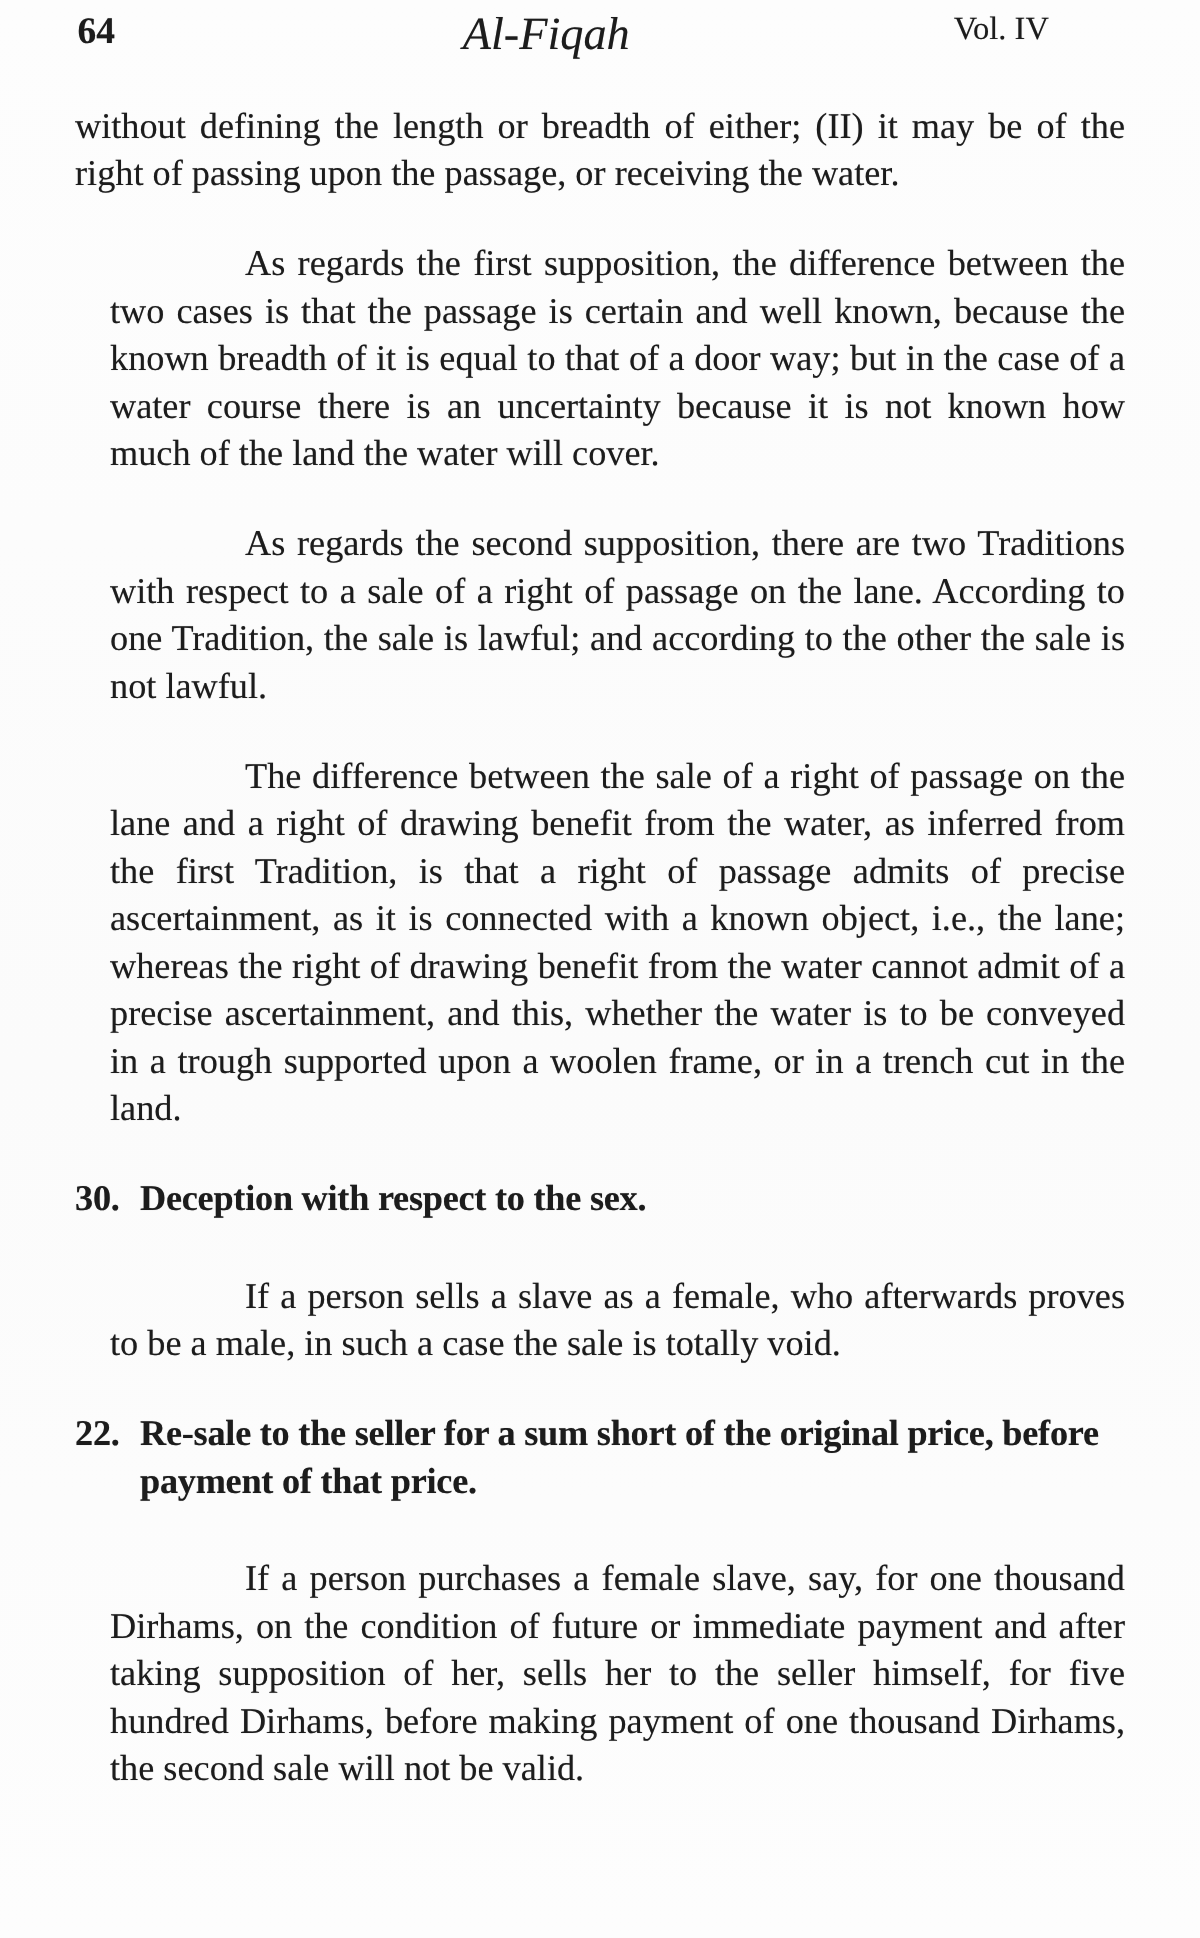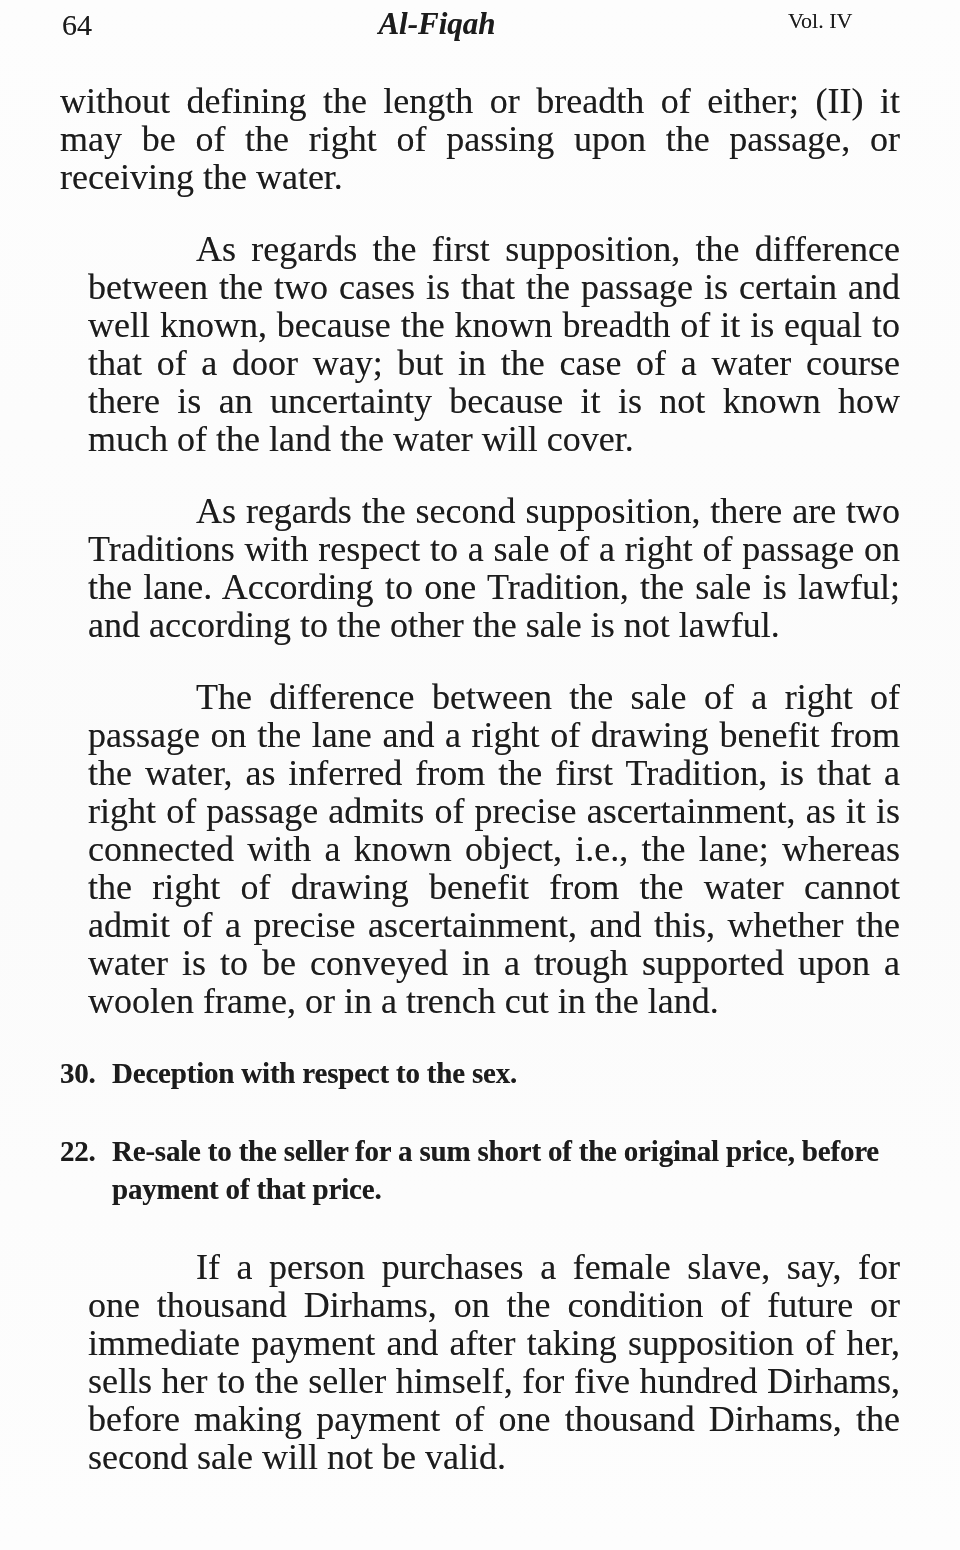--- a/index.html
+++ b/index.html
@@ -22,7 +22,7 @@
 
   
   .pg-header { position: absolute; left: 0; top: 0; width: 960px; height: 48px; }
-  .pg-num   { position: absolute; left: 62px;  top: 8px; font-size: 30px; }
+  .pg-num   { position: absolute; left: 62px;  top: 8px; font-size: 30px; font-weight: bold; }
   .pg-title { position: absolute; left: 437px; top: 6px; transform: translateX(-50%);
               font-size: 31px; font-style: italic; font-weight: bold; }
   .pg-vol   { position: absolute; left: 763px; top: 8px; font-size: 22px; margin-left: 25px; }

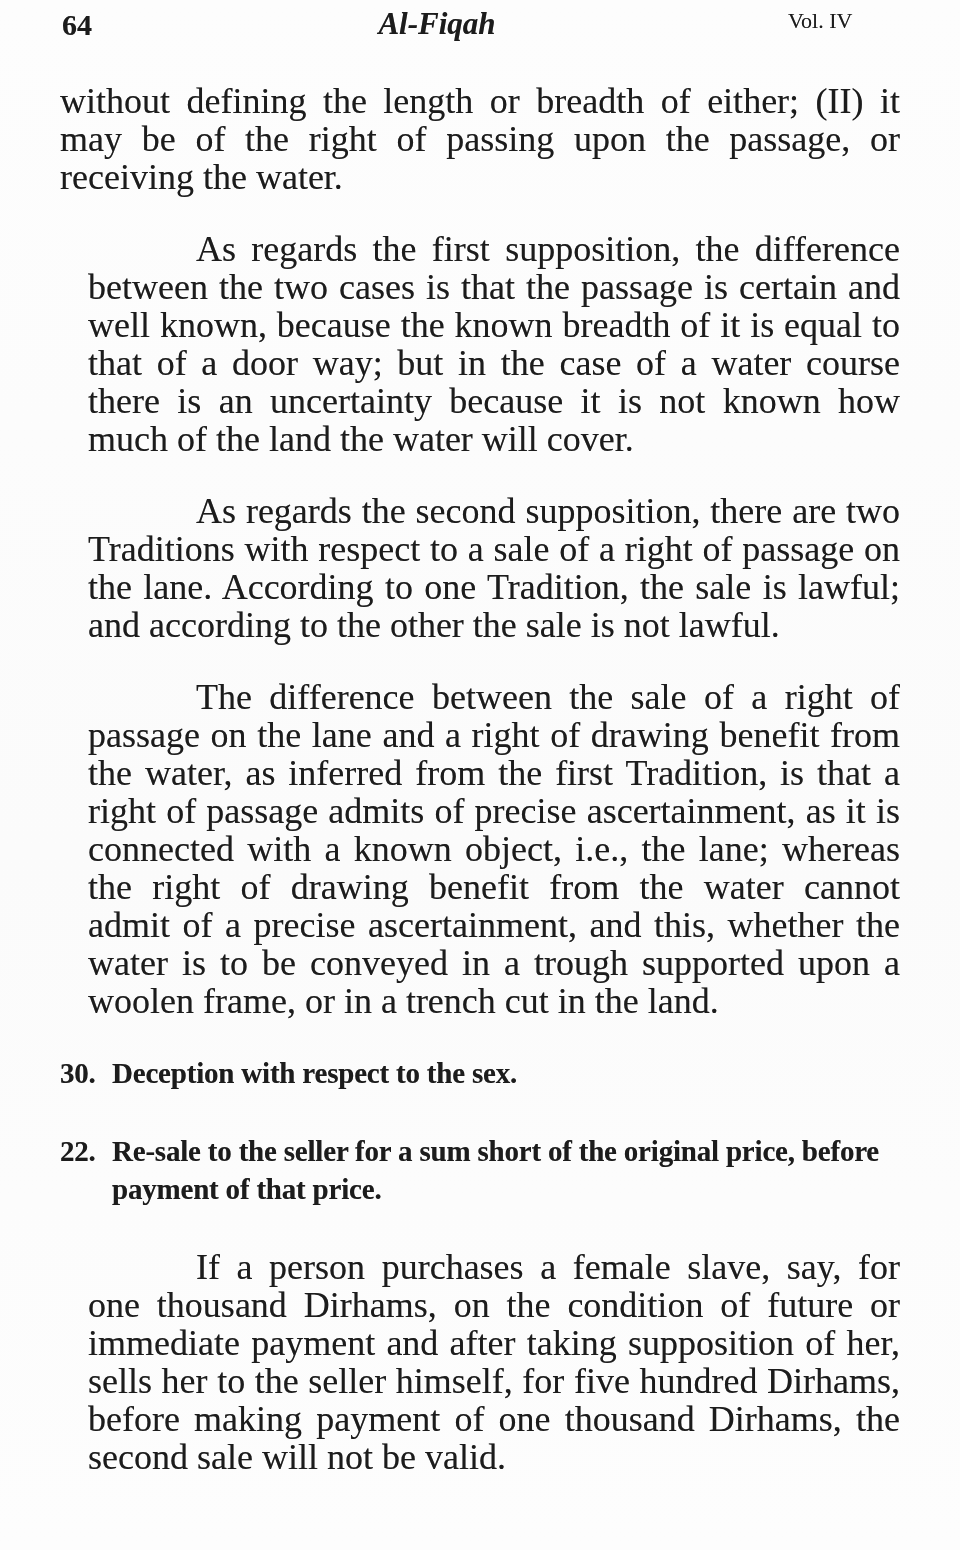--- a/index.html
+++ b/index.html
@@ -24,7 +24,7 @@
   .pg-header { position: absolute; left: 0; top: 0; width: 960px; height: 48px; }
   .pg-num   { position: absolute; left: 62px;  top: 8px; font-size: 30px; font-weight: bold; }
   .pg-title { position: absolute; left: 437px; top: 6px; transform: translateX(-50%);
-              font-size: 31px; font-style: italic; font-weight: bold; }
+              font-size: 37px; font-style: italic; font-weight: normal; }
   .pg-vol   { position: absolute; left: 763px; top: 8px; font-size: 22px; margin-left: 25px; }
 
   

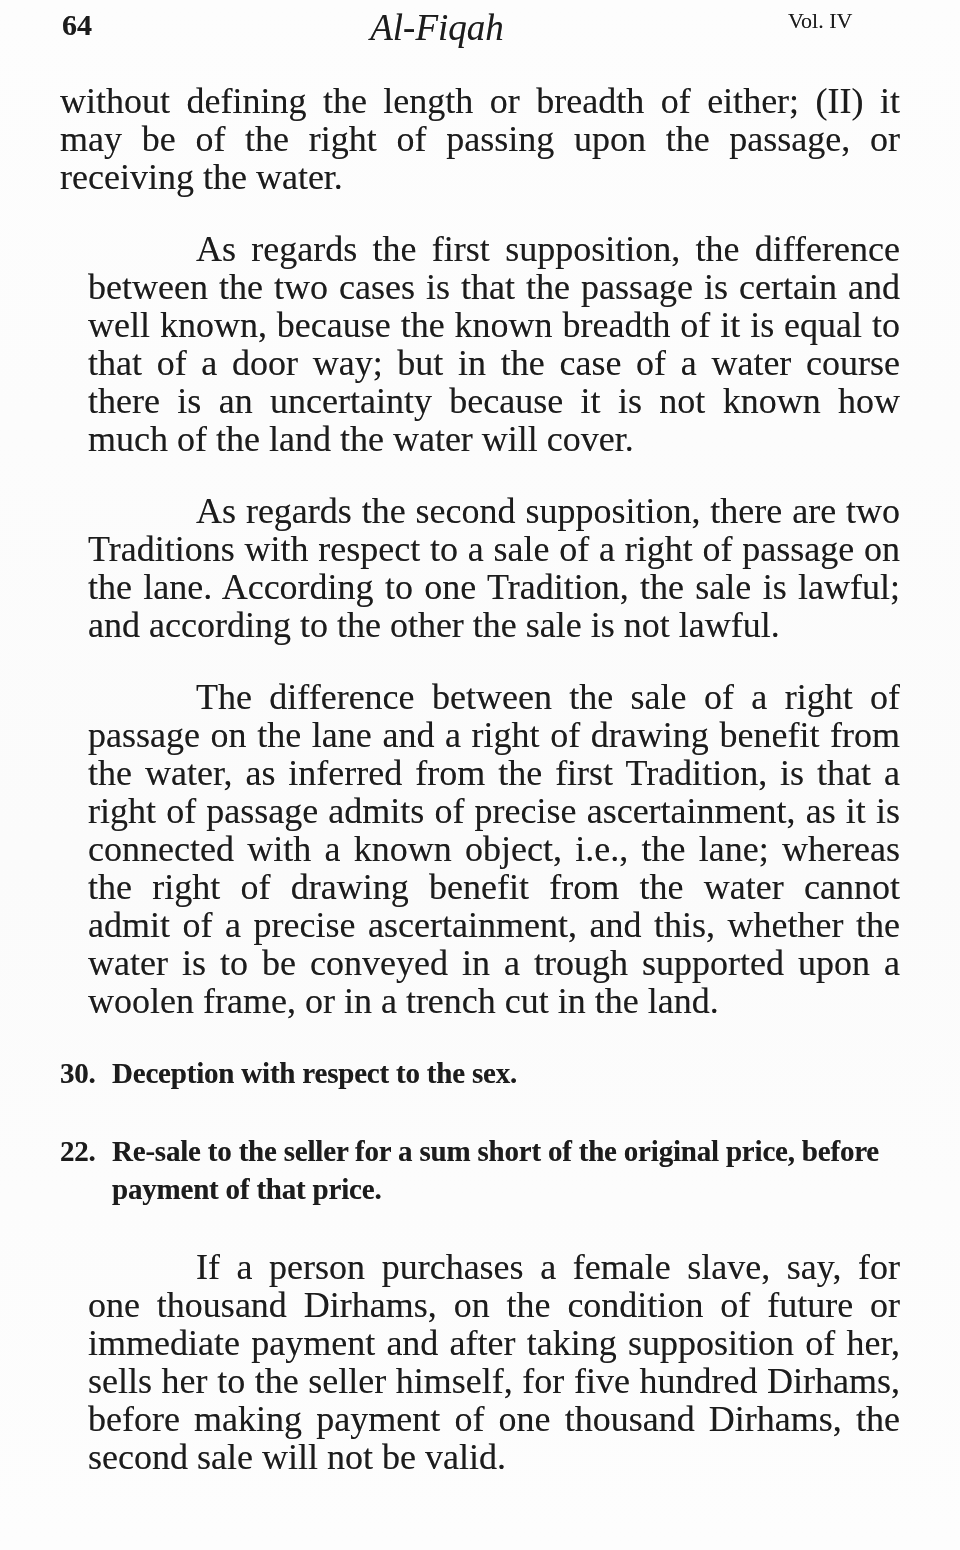--- a/index.html
+++ b/index.html
@@ -25,7 +25,7 @@
   .pg-num   { position: absolute; left: 62px;  top: 8px; font-size: 30px; font-weight: bold; }
   .pg-title { position: absolute; left: 437px; top: 6px; transform: translateX(-50%);
               font-size: 37px; font-style: italic; font-weight: normal; }
-  .pg-vol   { position: absolute; left: 763px; top: 8px; font-size: 22px; margin-left: 25px; }
+  .pg-vol   { position: absolute; left: 763px; top: 8px; font-size: 26px; }
 
   
   .content { position: absolute; left: 60px; top: 82px; width: 840px; }

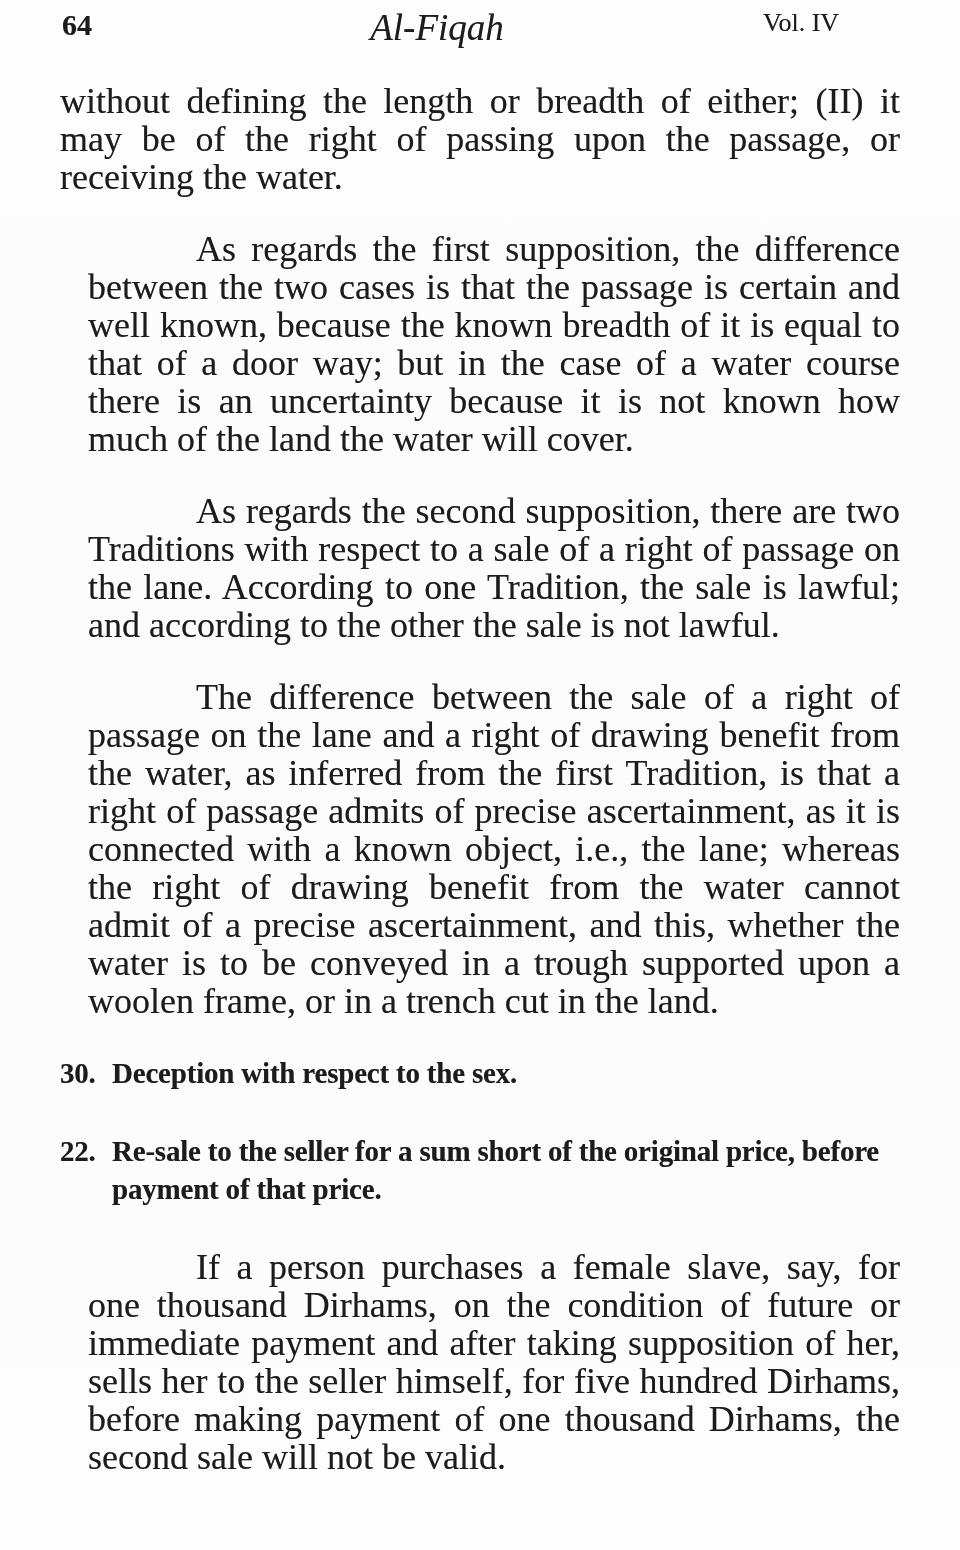--- a/index.html
+++ b/index.html
@@ -31,7 +31,7 @@
   .content { position: absolute; left: 60px; top: 82px; width: 840px; }
   .para {
     margin: 0 0 34px 0;
-    font-size: 36px;
+    font-size: 29px;
     line-height: 38px;
     text-align: justify;
   }

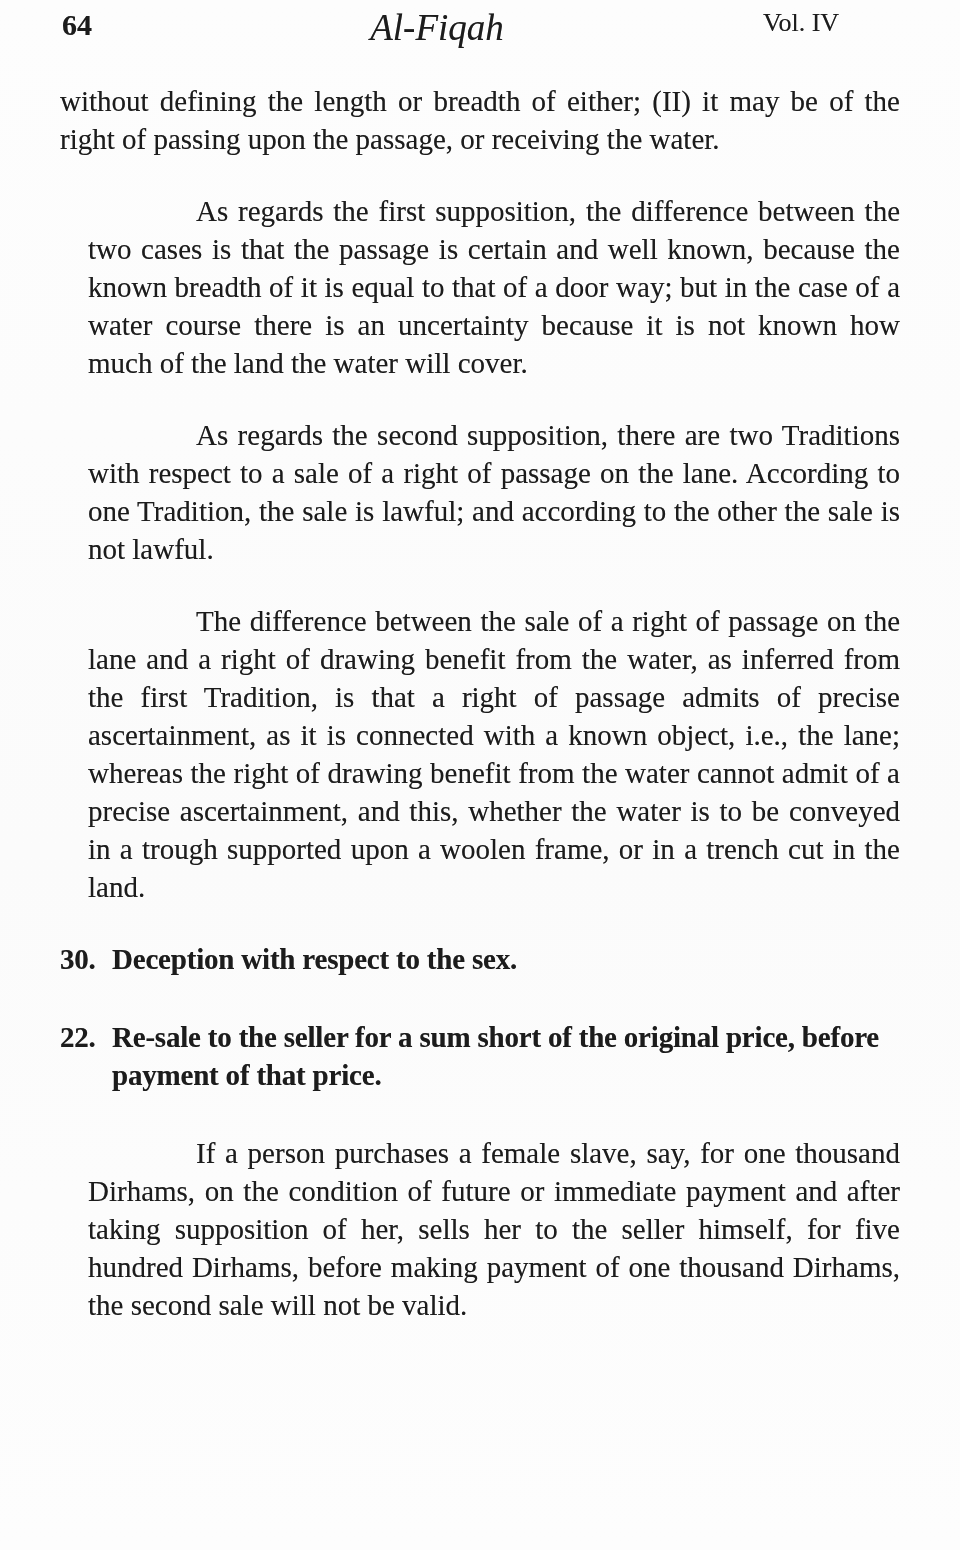--- a/index.html
+++ b/index.html
@@ -63,6 +63,7 @@
       <p class="para indent">As regards the second supposition, there are two Traditions with respect to a sale of a right of passage on the lane. According to one Tradition, the sale is lawful; and according to the other the sale is not lawful.</p>
       <p class="para indent">The difference between the sale of a right of passage on the lane and a right of drawing benefit from the water, as inferred from the first Tradition, is that a right of passage admits of precise ascertainment, as it is connected with a known object, i.e., the lane; whereas the right of drawing benefit from the water cannot admit of a precise ascertainment, and this, whether the water is to be conveyed in a trough supported upon a woolen frame, or in a trench cut in the land.</p>
       <p class="heading"><span class="h-num">30.</span><span>Deception with respect to the sex.</span></p>
+      <p class="para indent">If a person sells a slave as a female, who afterwards proves to be a male, in such a case the sale is totally void.</p>
       <p class="heading"><span class="h-num">22.</span><span>Re-sale to the seller for a sum short of the original price, before payment of that price.</span></p>
       <p class="para indent">If a person purchases a female slave, say, for one thousand Dirhams, on the condition of future or immediate payment and after taking supposition of her, sells her to the seller himself, for five hundred Dirhams, before making payment of one thousand Dirhams, the second sale will not be valid.</p>
     </main>

